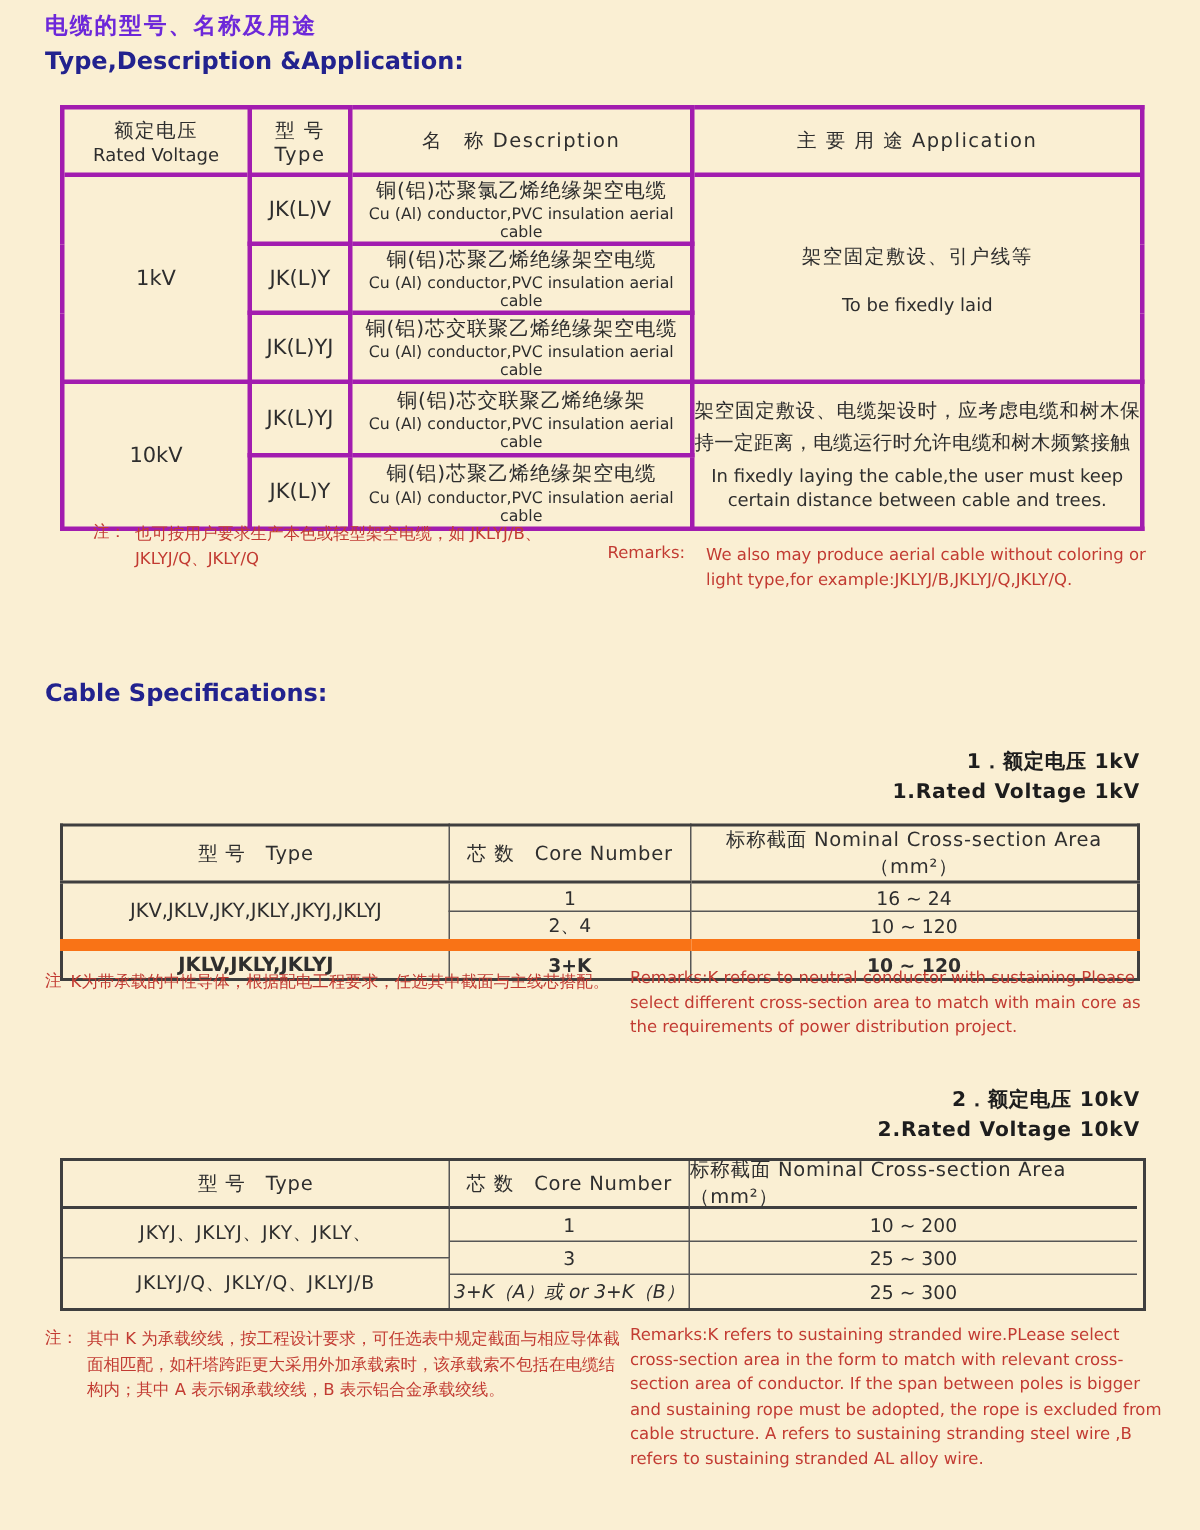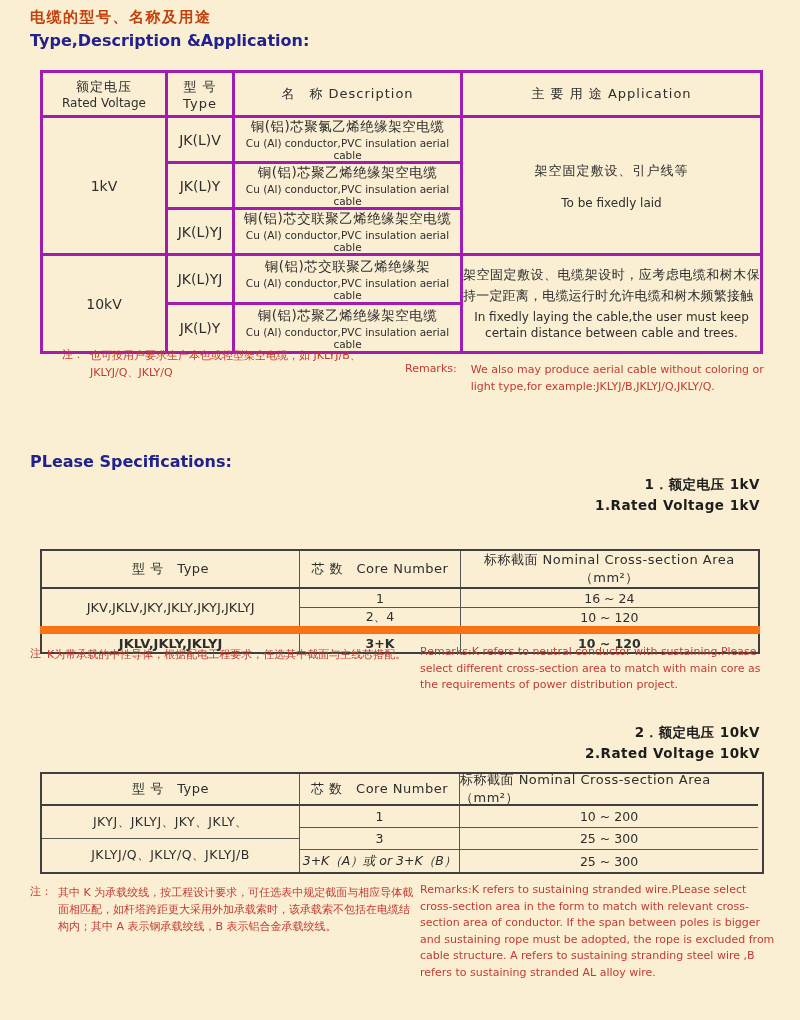--- a/index.html
+++ b/index.html
@@ -14,7 +14,7 @@
 
   
   .sec-title { position:absolute; left:30px; }
-  .sec-title .zh { font-size:15px; font-weight:bold; color:#c2410c; letter-spacing:1.5px; }
+  .sec-title .zh { font-size:15px; font-weight:bold; color:#6d28d9; letter-spacing:1.5px; }
   .sec-title .en { font-size:16px; font-weight:bold; color:#22228E; margin-top:4px; }
 
   

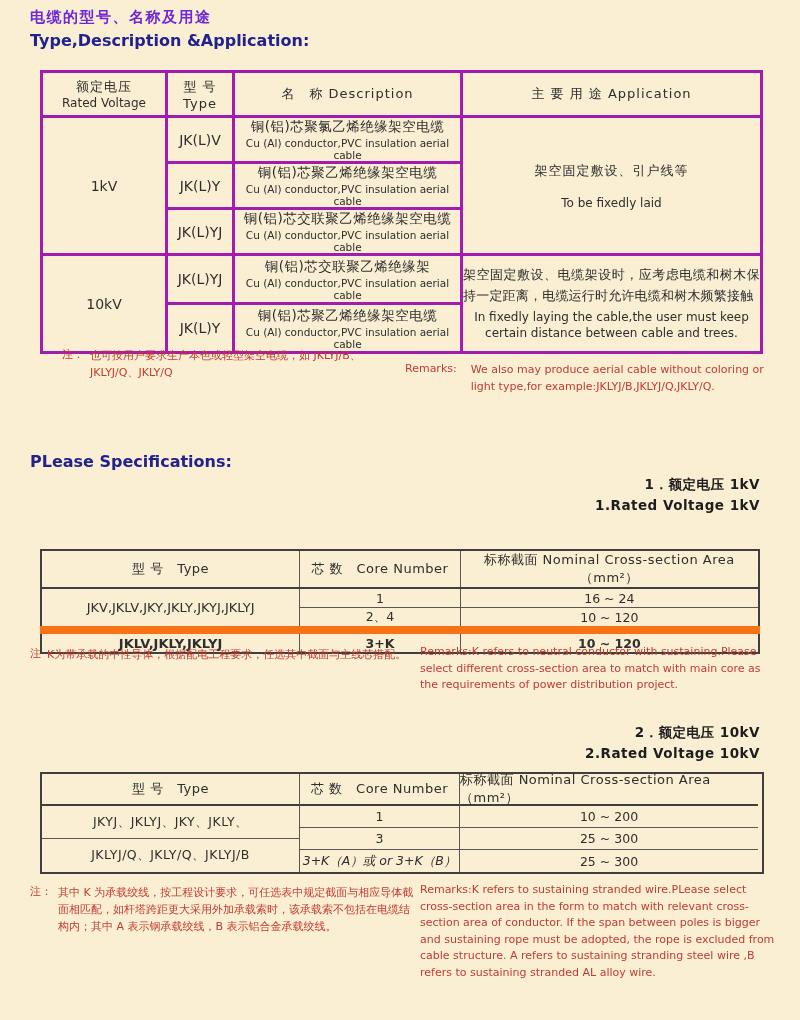--- a/index.html
+++ b/index.html
@@ -160,7 +160,7 @@
   </div>
 
   <div class="sec-title" style="top:448px;">
-    <div class="en">PLease Specifications:</div>
+    <div class="en">Cable Specifications:</div>
   </div>
 
   <div class="subhead" style="top:476px;">

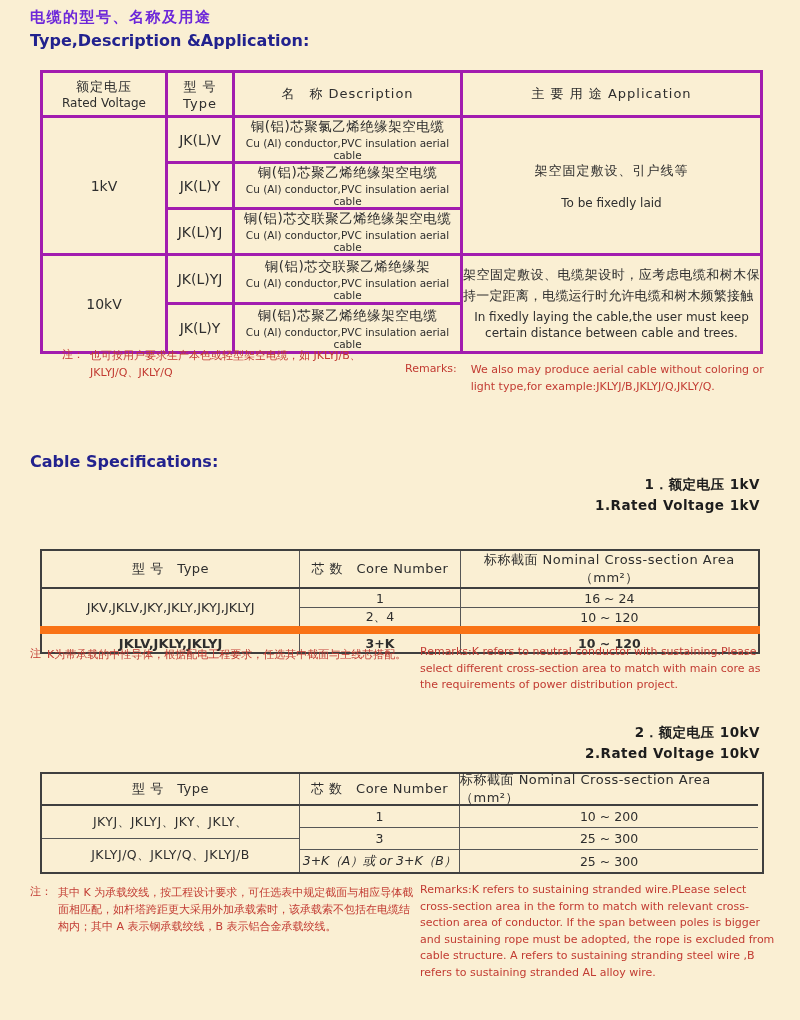--- a/index.html
+++ b/index.html
@@ -163,7 +163,7 @@
     <div class="en">Cable Specifications:</div>
   </div>
 
-  <div class="subhead" style="top:476px;">
+  <div class="subhead" style="top:499px;">
     <div class="zh">1．额定电压 1kV</div>
     <div class="en">1.Rated Voltage 1kV</div>
   </div>

